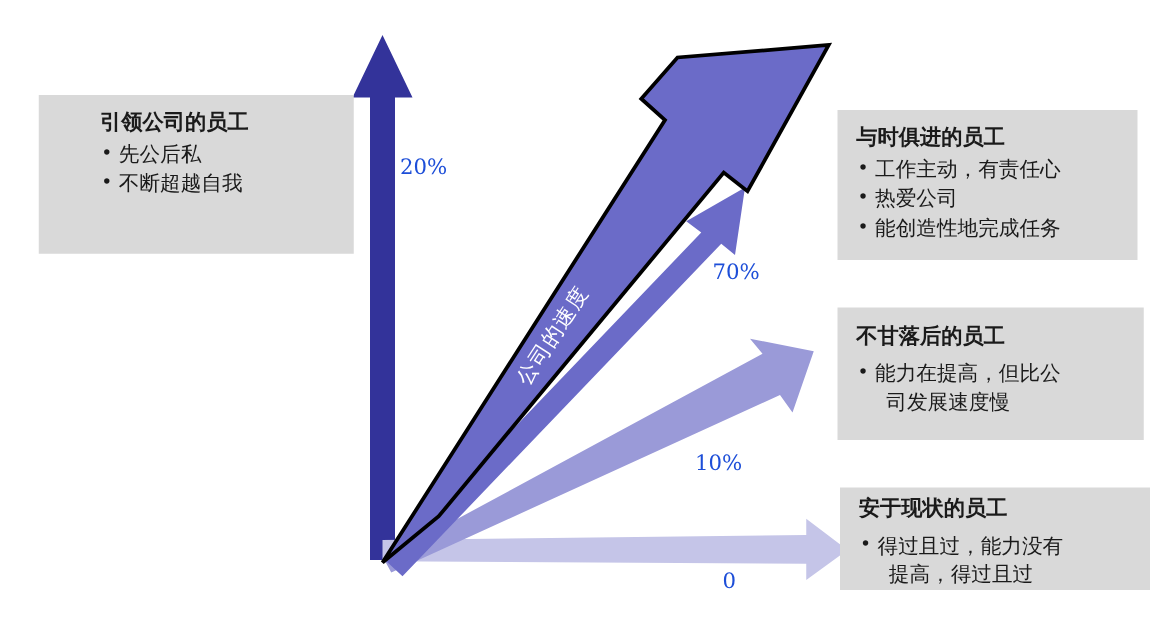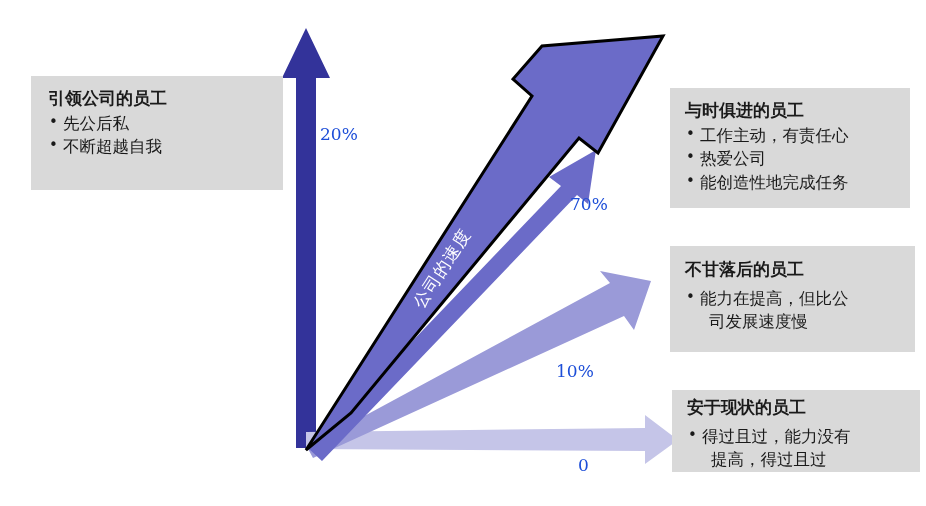--- a/index.html
+++ b/index.html
@@ -102,7 +102,7 @@
 
 <div class="pct-label" style="left:578px; top:455px;">0</div>
 
-<div class="textbox" style="left:31px; top:76px; width:252px; height:114px;">
+<div class="textbox" style="left:31px; top:76px; width:252px; height:127px;padding-left:32px;">
   <div class="tb-title" style="margin:11px 0 2px 17px;">引领公司的员工</div>
   <ul class="tb-list" style="margin-left:17px;">
     <li><span>先公后私</span></li>

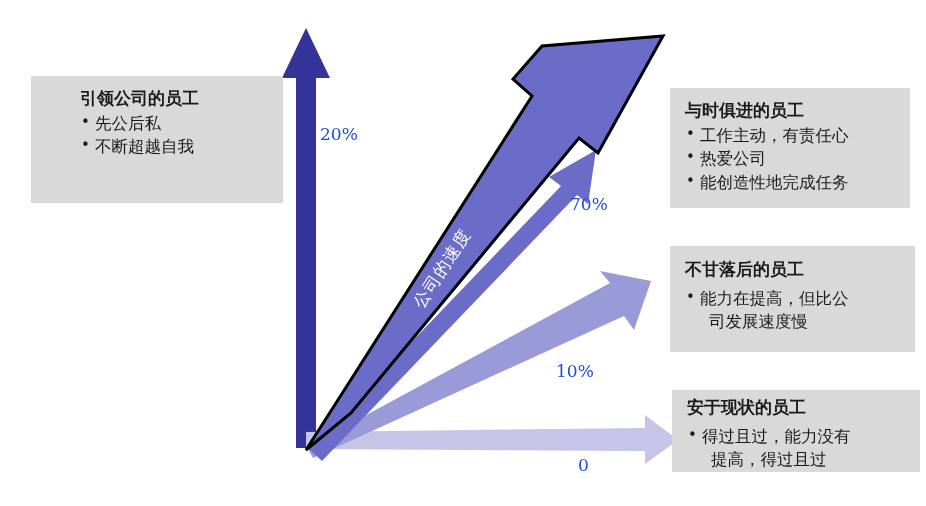--- a/index.html
+++ b/index.html
@@ -96,7 +96,7 @@
 
 <div class="pct-label" style="left:320px; top:124px;">20%</div>
 
-<div class="pct-label" style="left:570px; top:194px;">70%</div>
+<div class="pct-label" style="left:570px; top:208px;">70%</div>
 
 <div class="pct-label" style="left:556px; top:361px;">10%</div>
 

